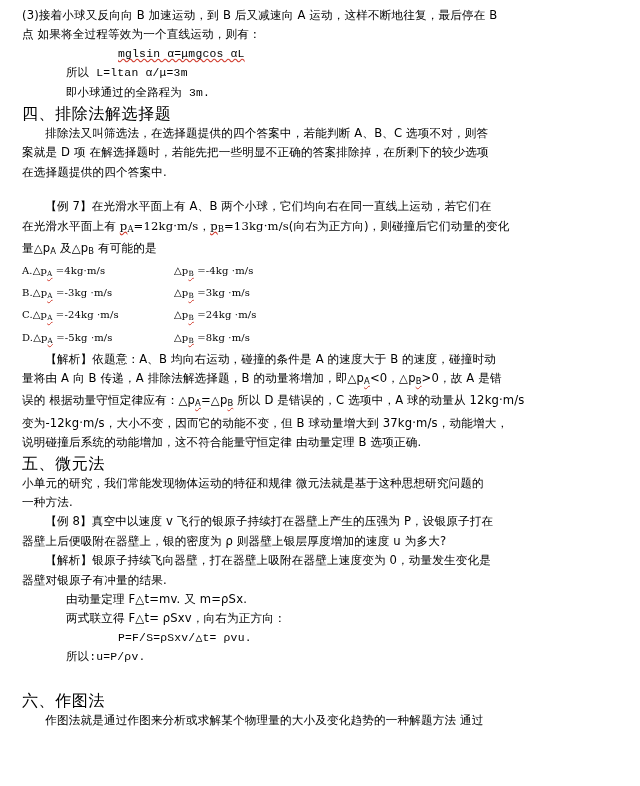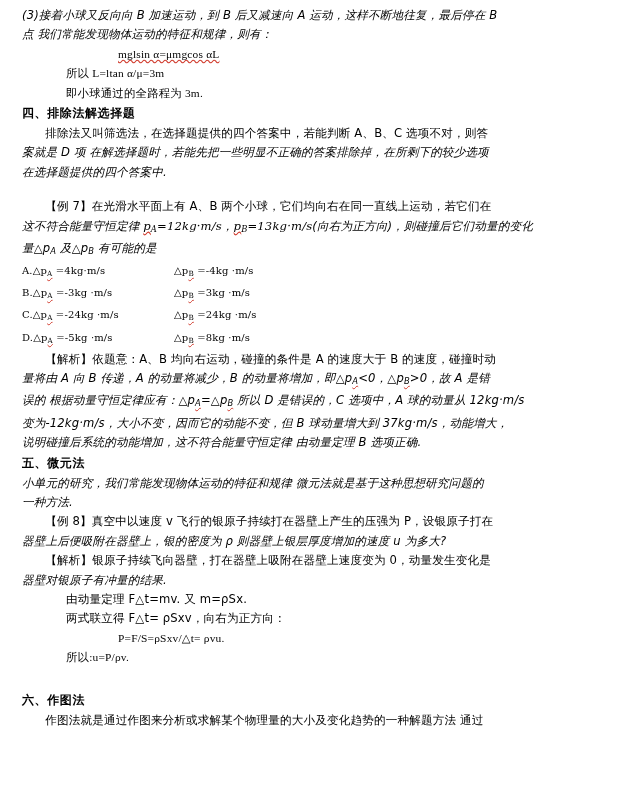--- a/index.html
+++ b/index.html
@@ -39,7 +39,6 @@
   }
   .para-flush {
     text-indent: 0;
-    font-style: italic;
   }
   .heading {
     font-weight: bold;

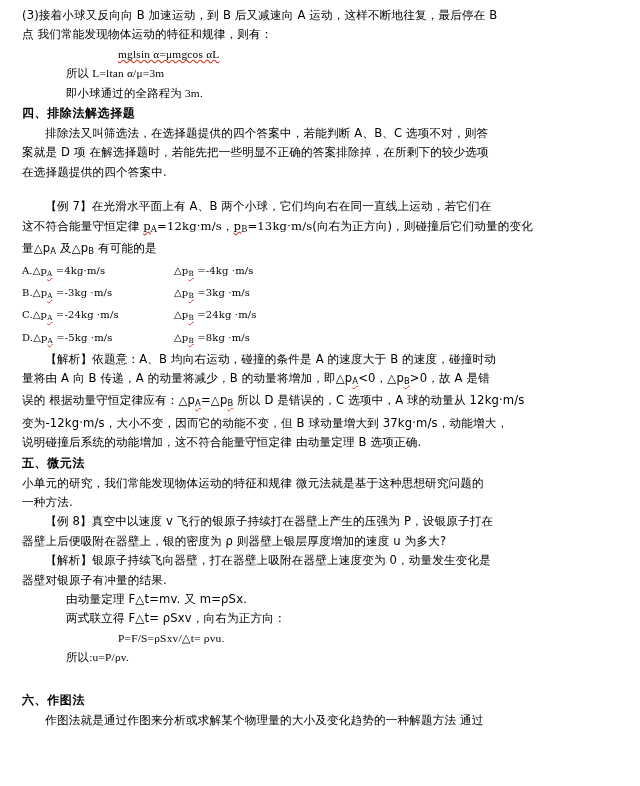--- a/index.html
+++ b/index.html
@@ -86,7 +86,7 @@
   <div class="doc-body">
 
     <p class="para-flush">(3)接着小球又反向向 B 加速运动，到 B 后又减速向 A 运动，这样不断地往复，最后停在 B</p>
-    <p class="para-flush">点 我们常能发现物体运动的特征和规律，则有：</p>
+    <p class="para-flush">点 如果将全过程等效为一个直线运动，则有：</p>
 
     <p class="formula ind-3"><span class="wavy">mglsin α=μmgcos αL</span></p>
     <p class="formula ind-1">所以 L=ltan α/μ=3m</p>

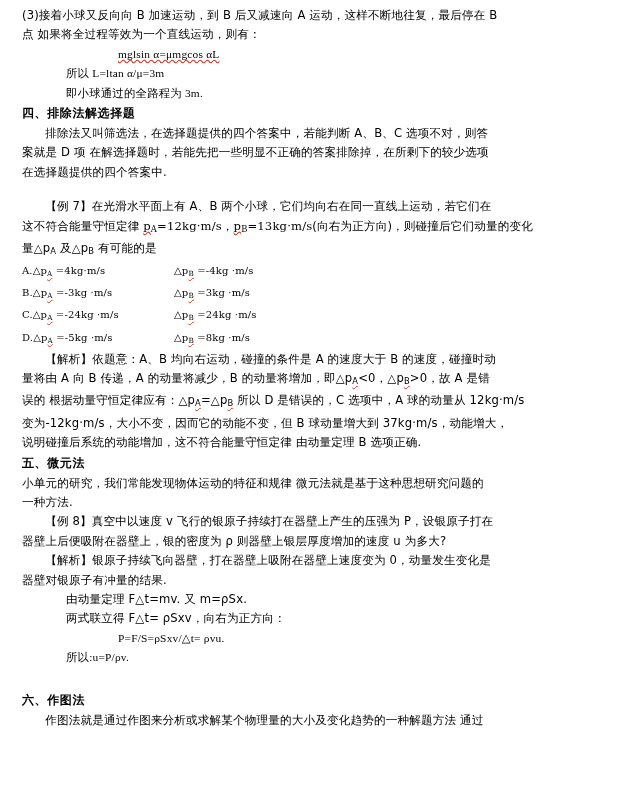--- a/index.html
+++ b/index.html
@@ -48,7 +48,7 @@
     letter-spacing: 0.6px;
   }
   .formula {
-    font-family: Liberation Serif, serif;
+    font-family: Liberation Mono, monospace;
     font-size: 11.4px;
     letter-spacing: 0.2px;
   }

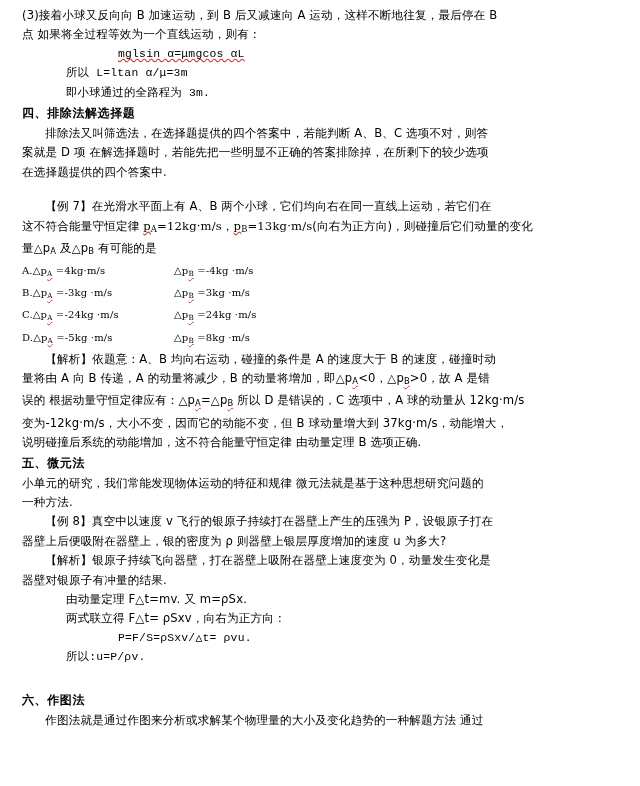--- a/index.html
+++ b/index.html
@@ -41,8 +41,8 @@
     text-indent: 0;
   }
   .heading {
-    font-weight: bold;
-    font-size: 12px;
+    font-weight: normal;
+    font-size: 16px;
     line-height: 21px;
     text-indent: 0;
     letter-spacing: 0.6px;

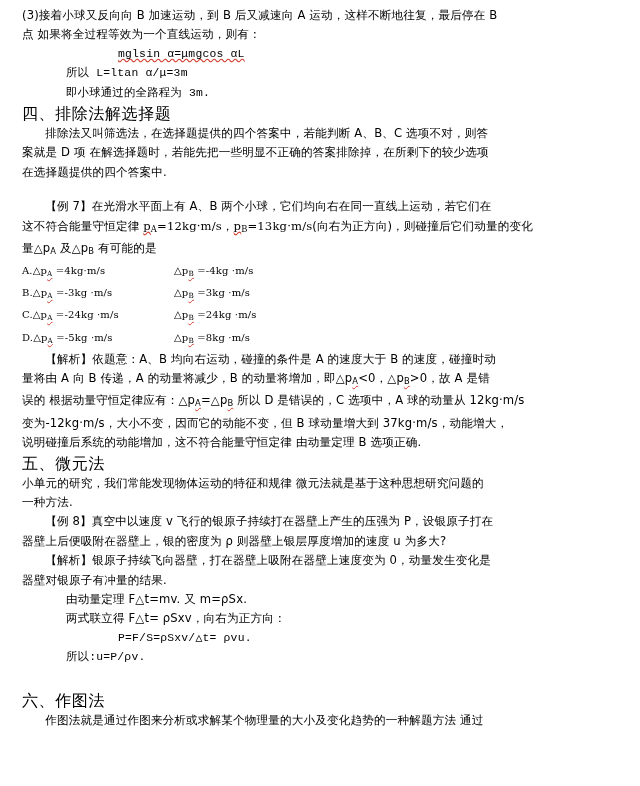--- a/index.html
+++ b/index.html
@@ -100,7 +100,7 @@
     <div class="gap-md"></div>
 
     <p class="para">【例 7】在光滑水平面上有 A、B 两个小球，它们均向右在同一直线上运动，若它们在</p>
-    <p class="para-flush"><span>这不符合能量守恒定律 </span><span class="ser"><span class="wavy">p</span><sub>A</sub><span>=12kg·m/s</span></span>，<span class="ser"><span class="wavy">p</span><sub>B</sub><span>=13kg·m/s</span></span><span>(向右为正方向)，则碰撞后它们动量的变化</span></p>
+    <p class="para-flush"><span>在光滑水平面上有 </span><span class="ser"><span class="wavy">p</span><sub>A</sub><span>=12kg·m/s</span></span>，<span class="ser"><span class="wavy">p</span><sub>B</sub><span>=13kg·m/s</span></span><span>(向右为正方向)，则碰撞后它们动量的变化</span></p>
     <p class="para-flush"><span>量△p</span><sub>A</sub><span> 及△p</span><sub>B</sub><span> 有可能的是</span></p>
 
     <p class="opt-line"><span class="opt-b"><span>A.</span><span>△p</span><sub class="wavy">A</sub><span> =4kg·m/s</span></span><span><span>△p</span><sub class="wavy">B</sub><span> =-4kg ·m/s</span></span></p>

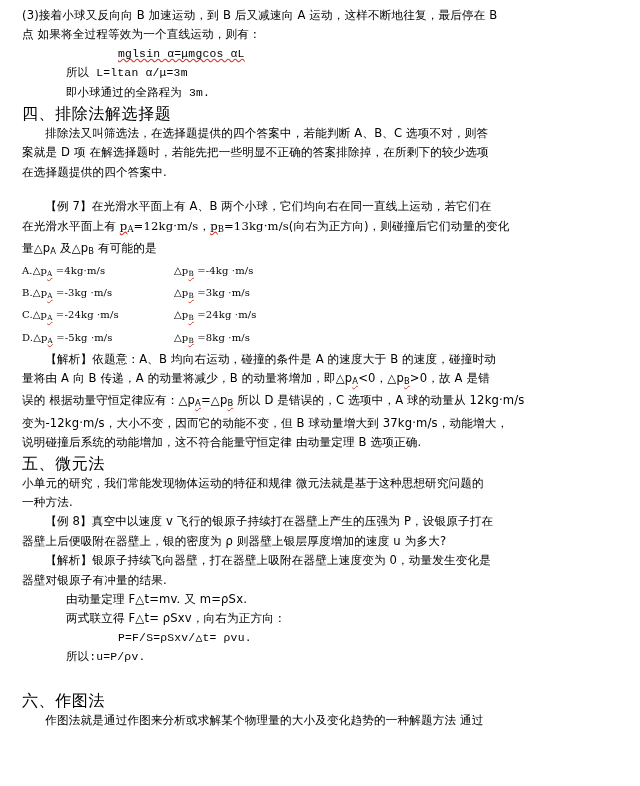--- a/index.html
+++ b/index.html
@@ -109,7 +109,7 @@
     <p class="opt-line"><span class="opt-b"><span>D.</span><span>△p</span><sub class="wavy">A</sub><span> =-5kg ·m/s</span></span><span><span>△p</span><sub class="wavy">B</sub><span> =8kg ·m/s</span></span></p>
 
     <p class="para">【解析】依题意：A、B 均向右运动，碰撞的条件是 A 的速度大于 B 的速度，碰撞时动</p>
-    <p class="para-flush"><span>量将由 A 向 B 传递，A 的动量将减少，B 的动量将增加，即△p</span><sub class="wavy">A</sub><span>&lt;0，△p</span><sub class="wavy">B</sub><span>&gt;0，故 A 是错</span></p>
+    <p class="para-flush"><span>量将由 A 向 B 传递，A 排除法解选择题，B 的动量将增加，即△p</span><sub class="wavy">A</sub><span>&lt;0，△p</span><sub class="wavy">B</sub><span>&gt;0，故 A 是错</span></p>
     <p class="para-flush"><span>误的 根据动量守恒定律应有：△p</span><sub class="wavy">A</sub><span>=△p</span><sub class="wavy">B</sub><span> 所以 D 是错误的，C 选项中，A 球的动量从 12kg·m/s</span></p>
     <p class="para-flush">变为-12kg·m/s，大小不变，因而它的动能不变，但 B 球动量增大到 37kg·m/s，动能增大，</p>
     <p class="para-flush">说明碰撞后系统的动能增加，这不符合能量守恒定律 由动量定理 B 选项正确.</p>

